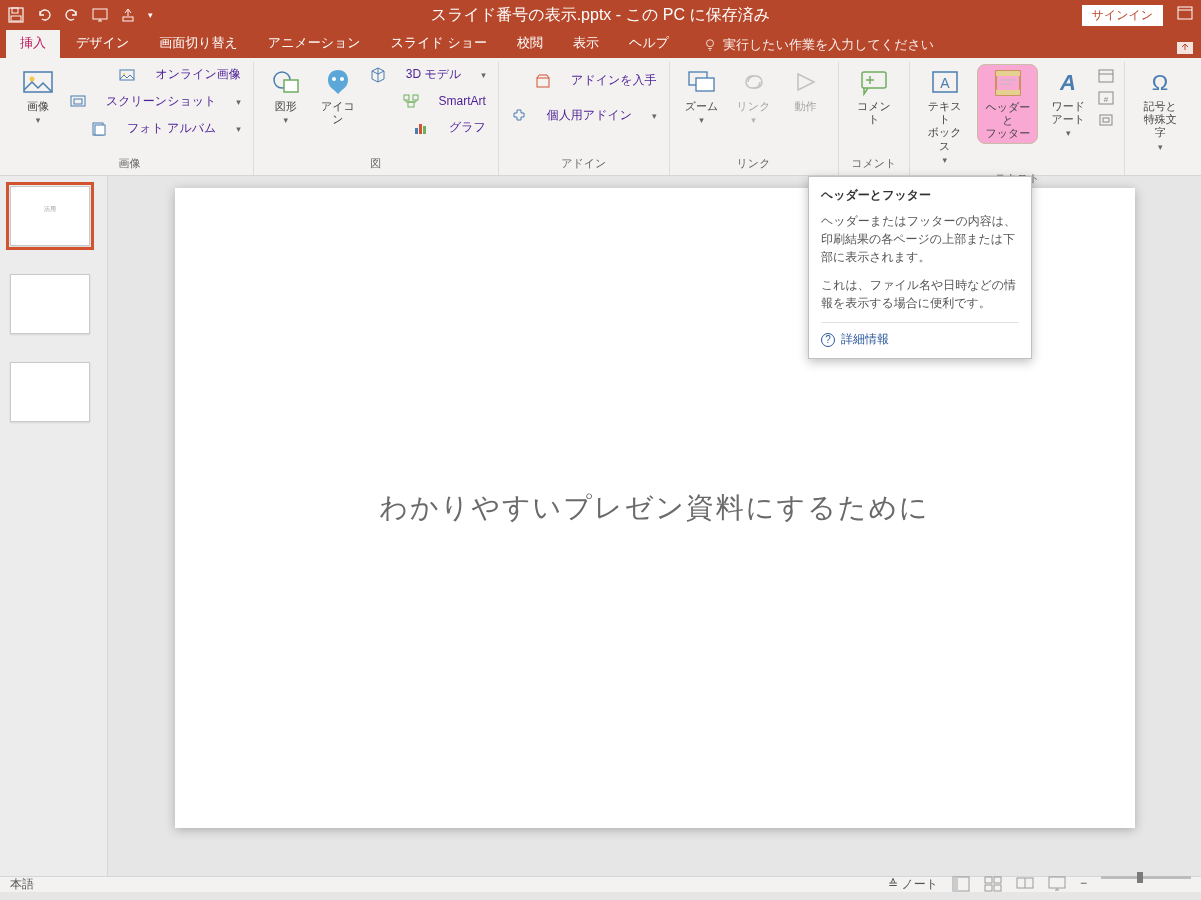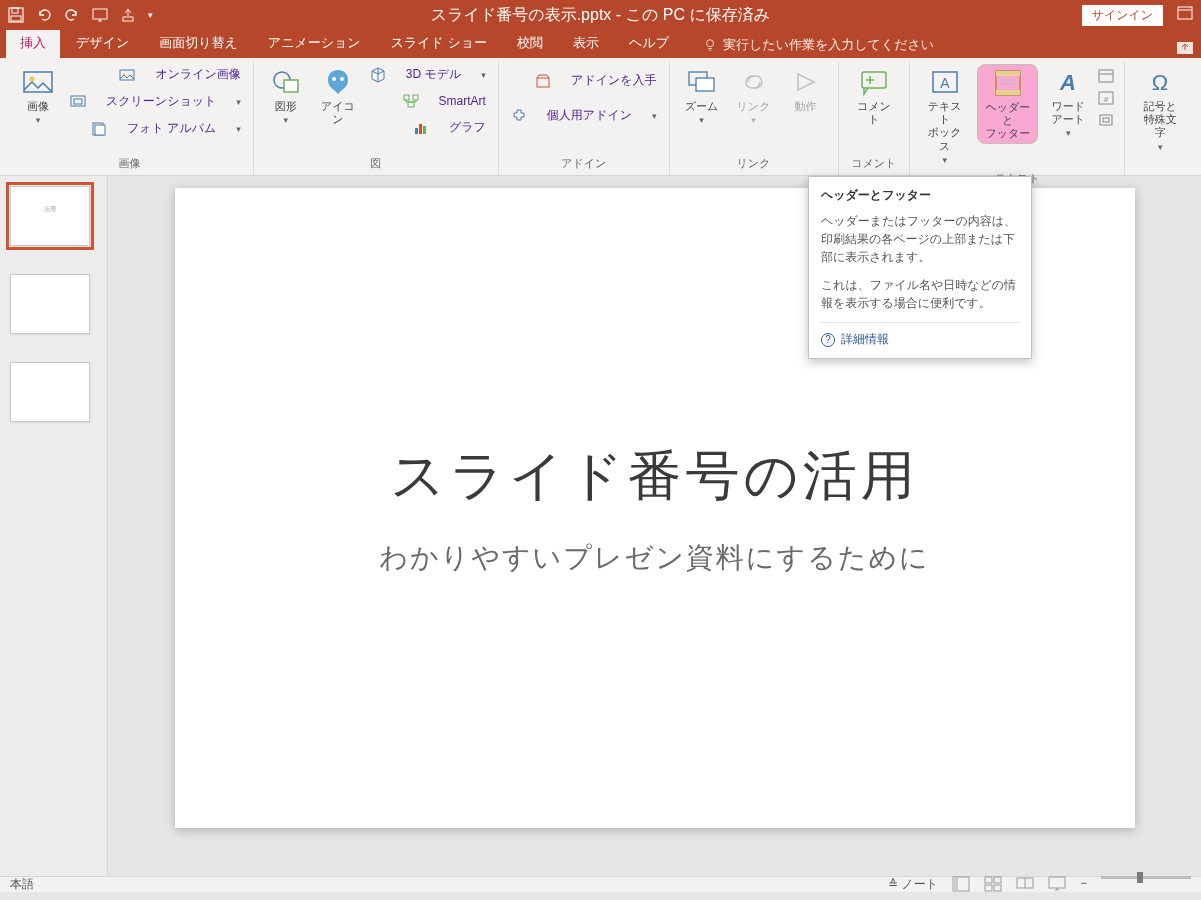--- a/index.html
+++ b/index.html
@@ -341,7 +341,6 @@
   </div>
   <div class="slide-area">
     <div class="slide">
-      <div class="slide-title">スライド番号の活用</div>
       <div class="slide-sub">わかりやすいプレゼン資料にするために</div>
     </div>
 

